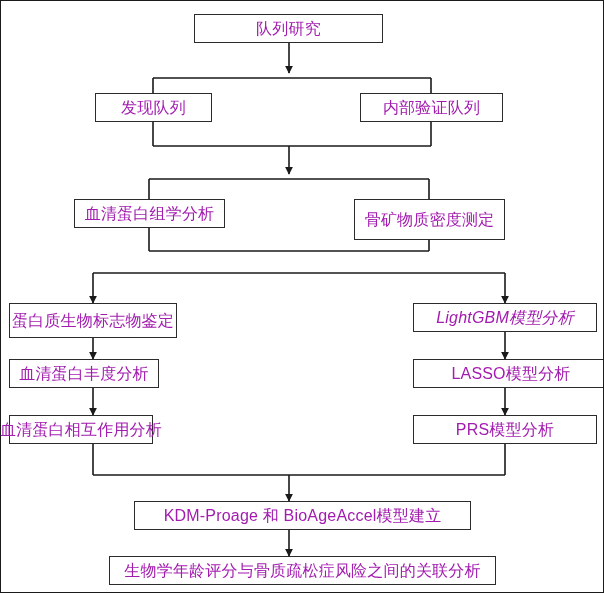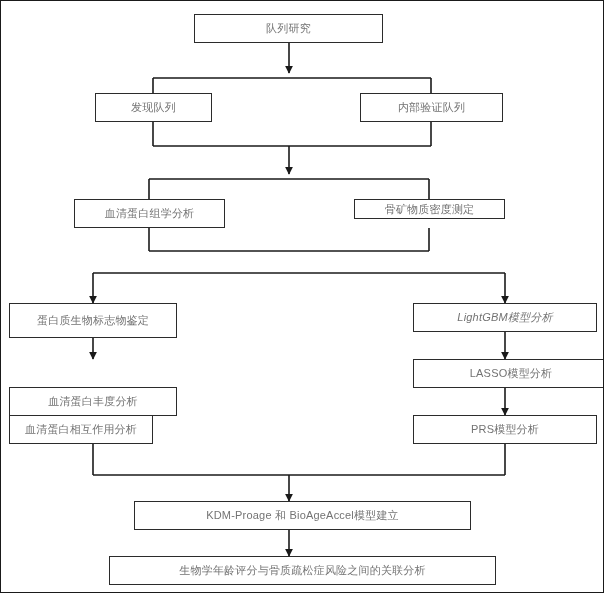--- a/index.html
+++ b/index.html
@@ -34,8 +34,8 @@
     display: flex;
     align-items: center;
     justify-content: center;
-    color: #737373;
-    font-size: 11px;
+    color: #a21caf;
+    font-size: 16px;
     line-height: 1;
     letter-spacing: 0.2px;
     white-space: nowrap;

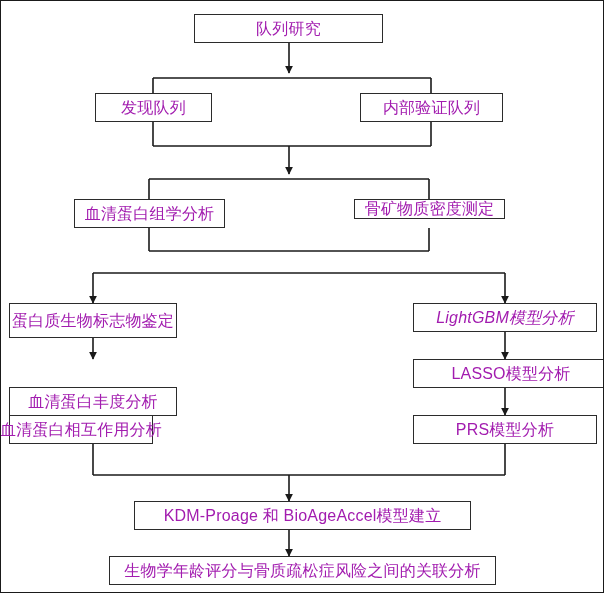--- a/index.html
+++ b/index.html
@@ -109,7 +109,7 @@
     <span class="node-label">血清蛋白组学分析</span>
   </div>
 
-  <div class="node" style="left:353px;top:198px;width:151px;height:20px;">
+  <div class="node" style="left:353px;top:198px;width:151px;height:41px;">
     <span class="node-label">骨矿物质密度测定</span>
   </div>
 

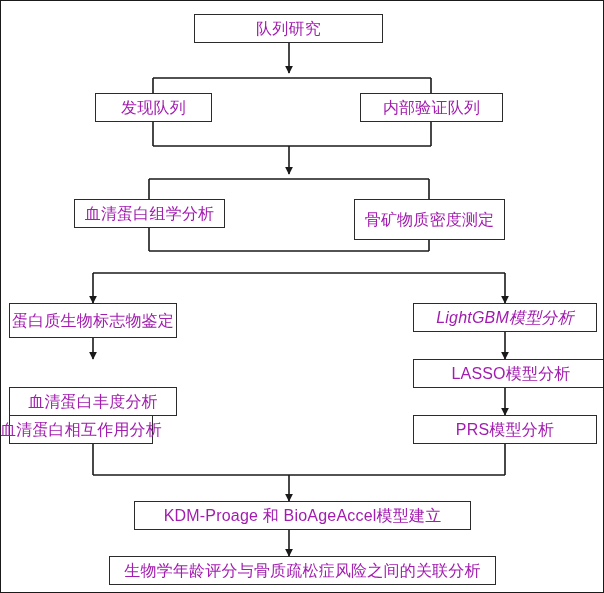--- a/index.html
+++ b/index.html
@@ -121,7 +121,7 @@
     <span class="node-label">LightGBM模型分析</span>
   </div>
 
-  <div class="node" style="left:8px;top:358px;width:168px;height:29px;margin-top:28px;">
+  <div class="node" style="left:8px;top:358px;width:150px;height:29px;">
     <span class="node-label">血清蛋白丰度分析</span>
   </div>
 

